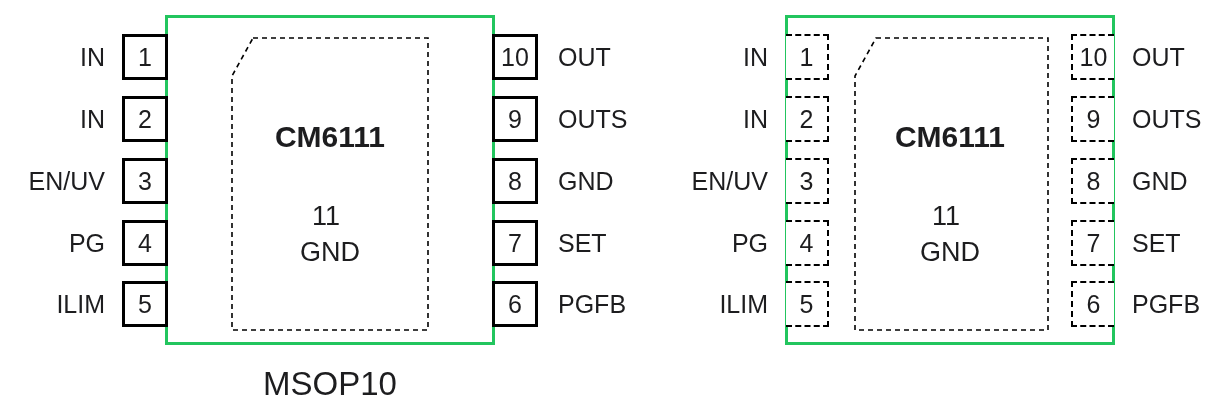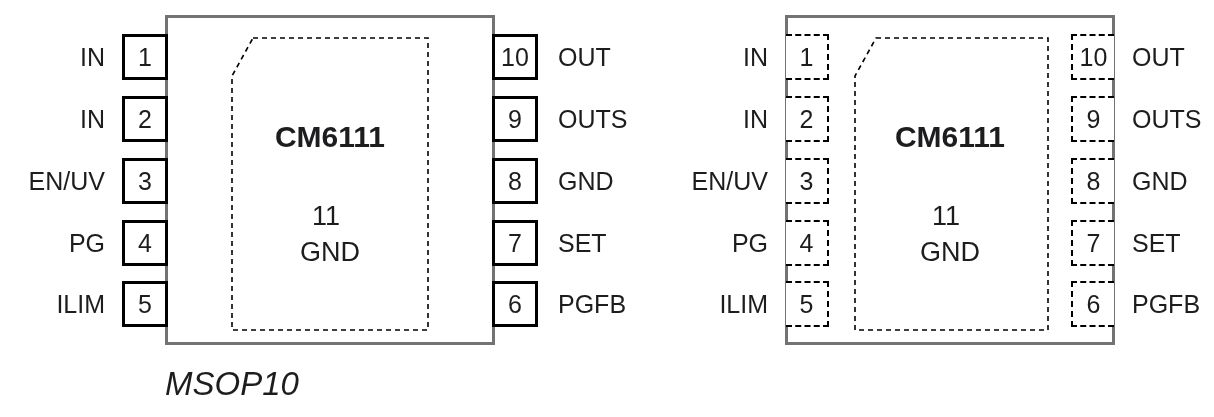--- a/index.html
+++ b/index.html
@@ -10,7 +10,7 @@
   .pkg{position:absolute;top:15px;width:330px;height:330px;}
   .pkg-msop{left:165px;}
   .pkg-dfn{left:785px;}
-  .body{position:absolute;left:0;top:0;width:330px;height:330px;border:3px solid #737373;box-sizing:border-box;background:#fff;}
+  .body{position:absolute;left:0;top:0;width:330px;height:330px;border:3px solid #22c55e;box-sizing:border-box;background:#fff;}
   .pad-svg{position:absolute;left:0;top:0;width:330px;height:330px;pointer-events:none;}
   .chipname{position:absolute;left:64px;width:196px;top:104px;text-align:center;font-size:30px;font-weight:bold;line-height:1;}
   .padnum{position:absolute;left:60px;width:196px;top:185px;text-align:center;font-size:27px;line-height:1;}

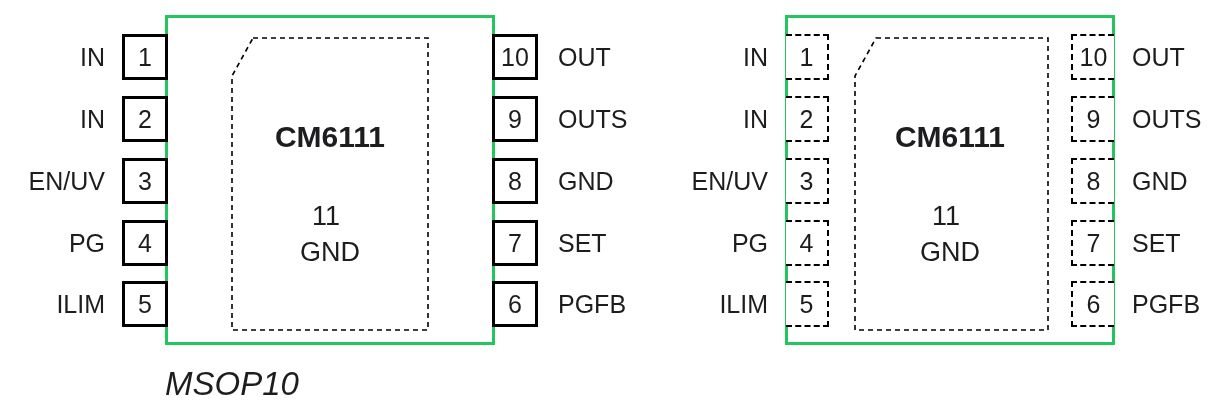--- a/index.html
+++ b/index.html
@@ -15,7 +15,7 @@
   .chipname{position:absolute;left:64px;width:196px;top:104px;text-align:center;font-size:30px;font-weight:bold;line-height:1;}
   .padnum{position:absolute;left:60px;width:196px;top:185px;text-align:center;font-size:27px;line-height:1;}
   .padlabel{position:absolute;left:64px;width:196px;top:221px;text-align:center;font-size:27px;line-height:1;}
-  .caption{position:absolute;top:352px;left:0;width:330px;font-size:33px;line-height:1;font-style:italic;}
+  .caption{position:absolute;top:352px;left:0;width:330px;text-align:center;font-size:33px;line-height:1;}
 
   .pin{position:absolute;height:46px;display:flex;align-items:center;font-size:25px;}
   .pin .plabel{line-height:1;white-space:nowrap;text-align:center;}

